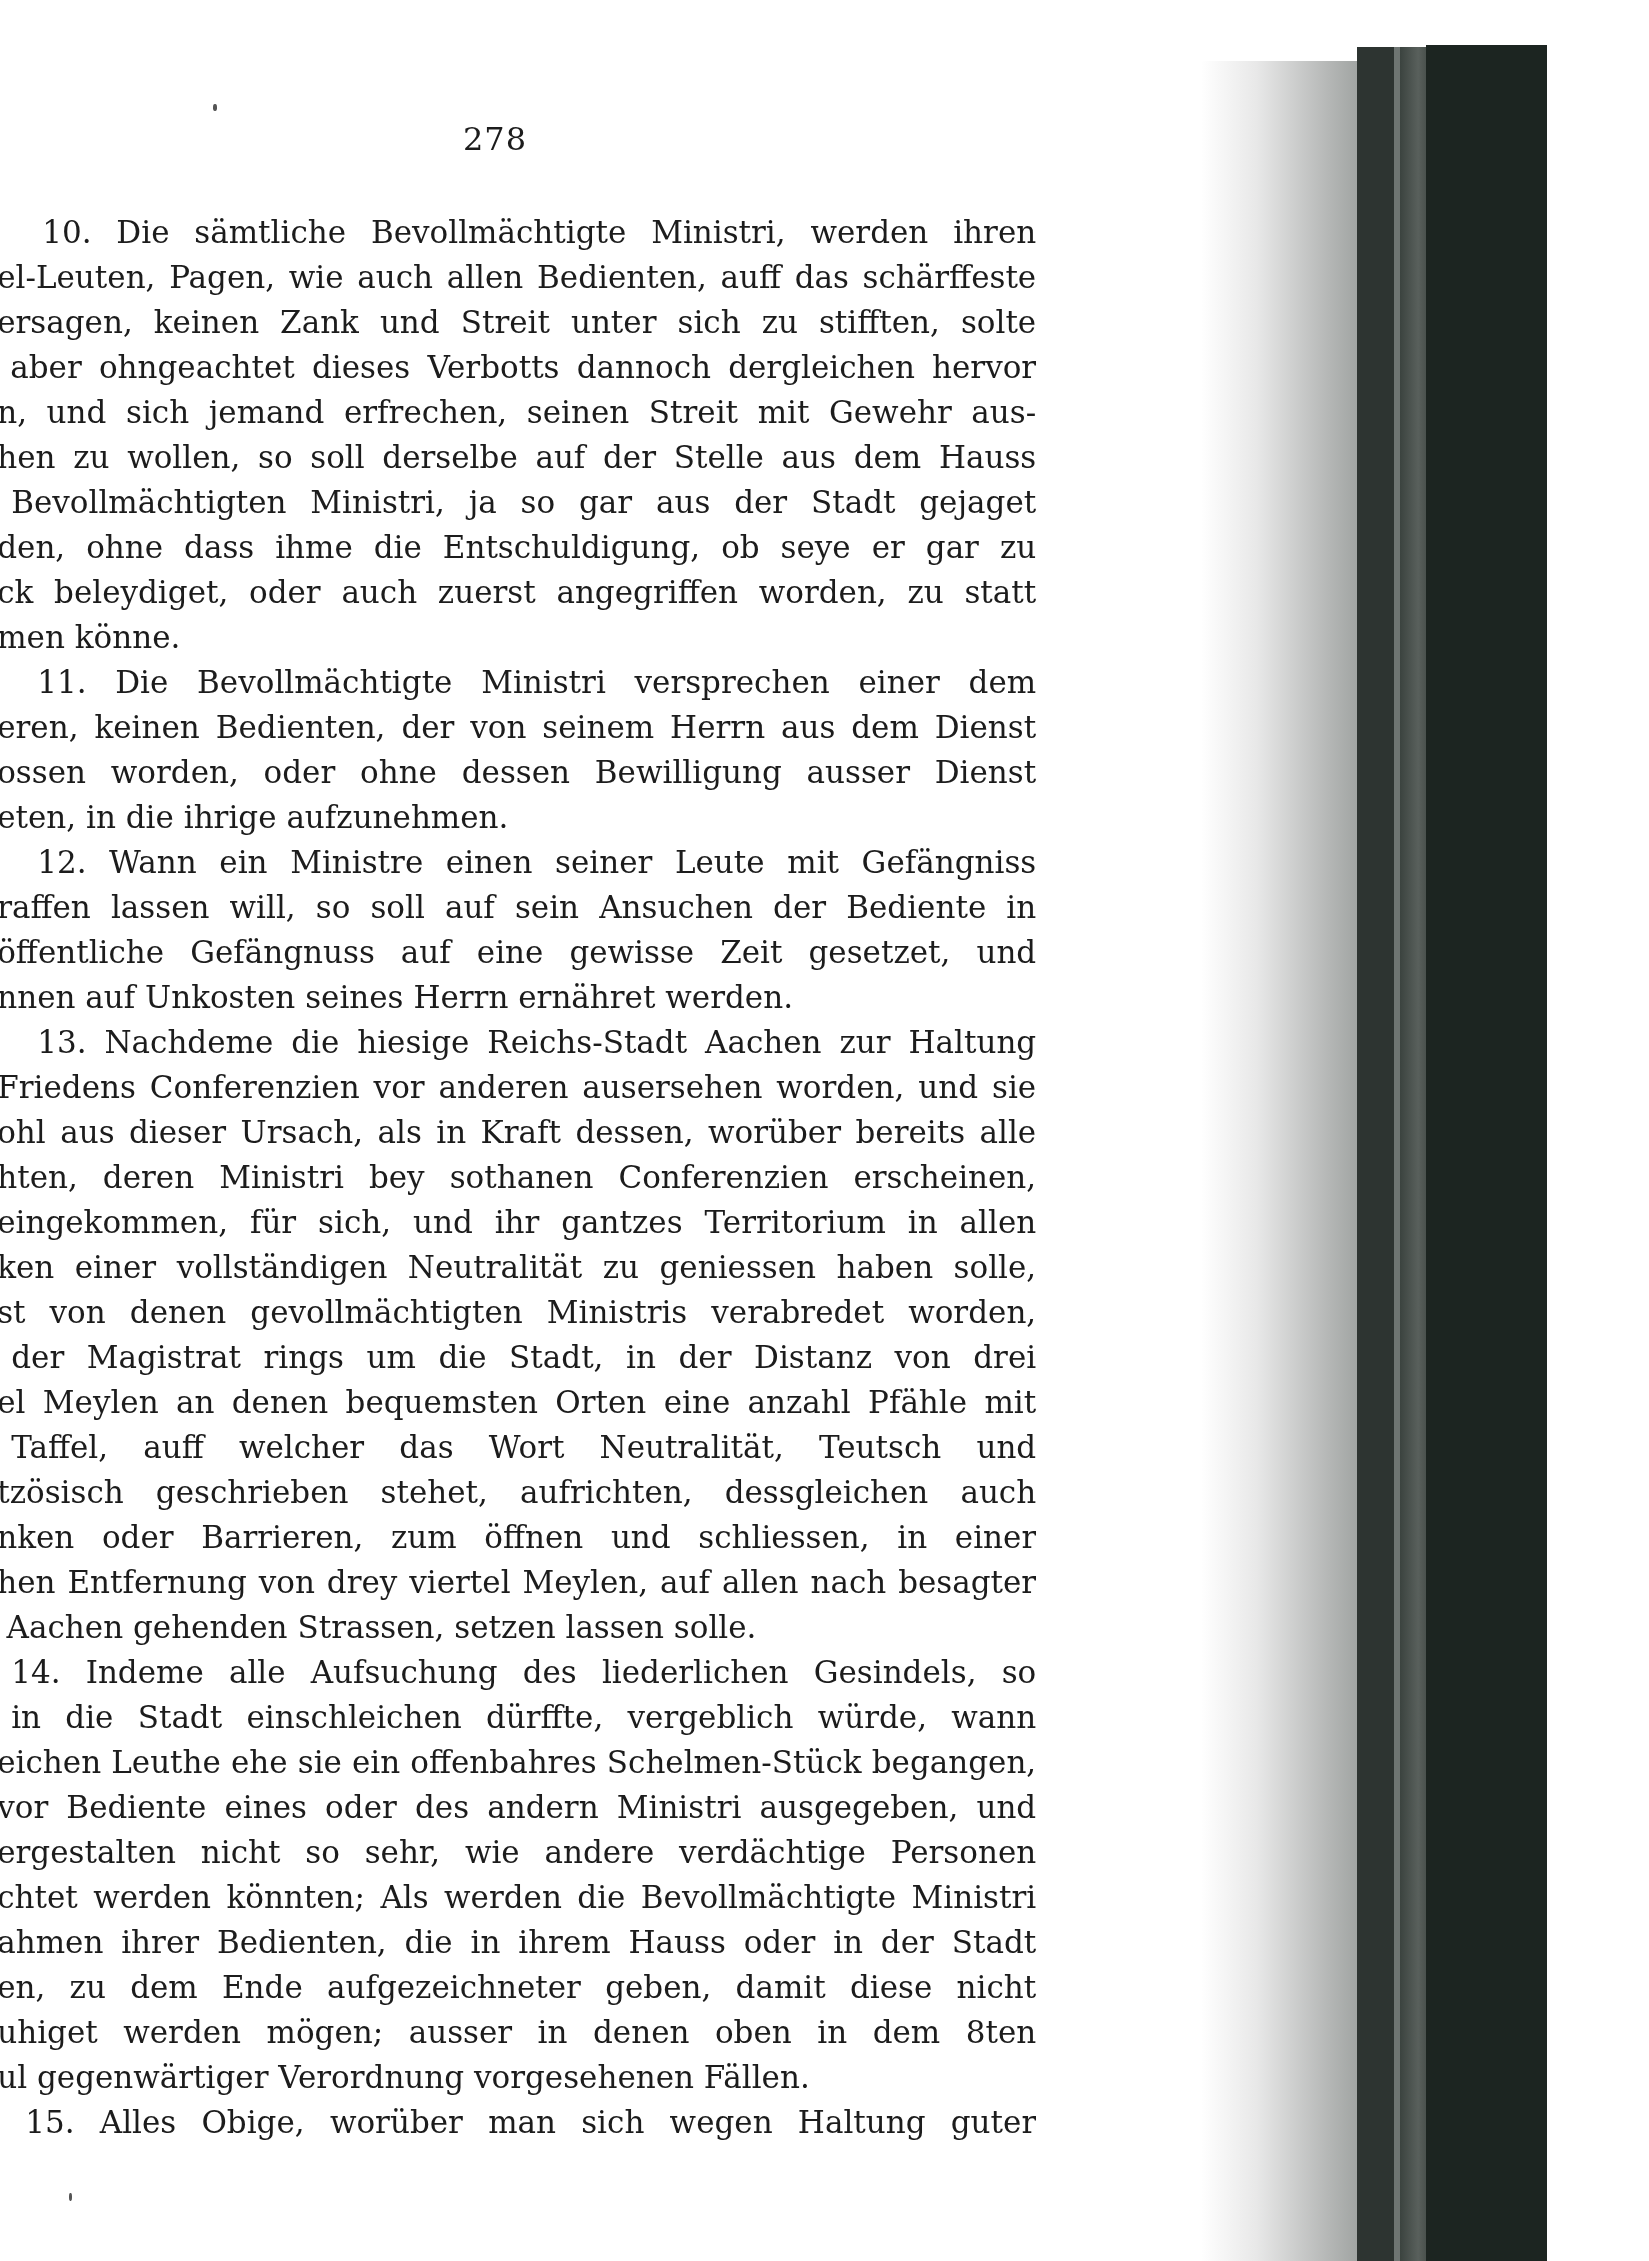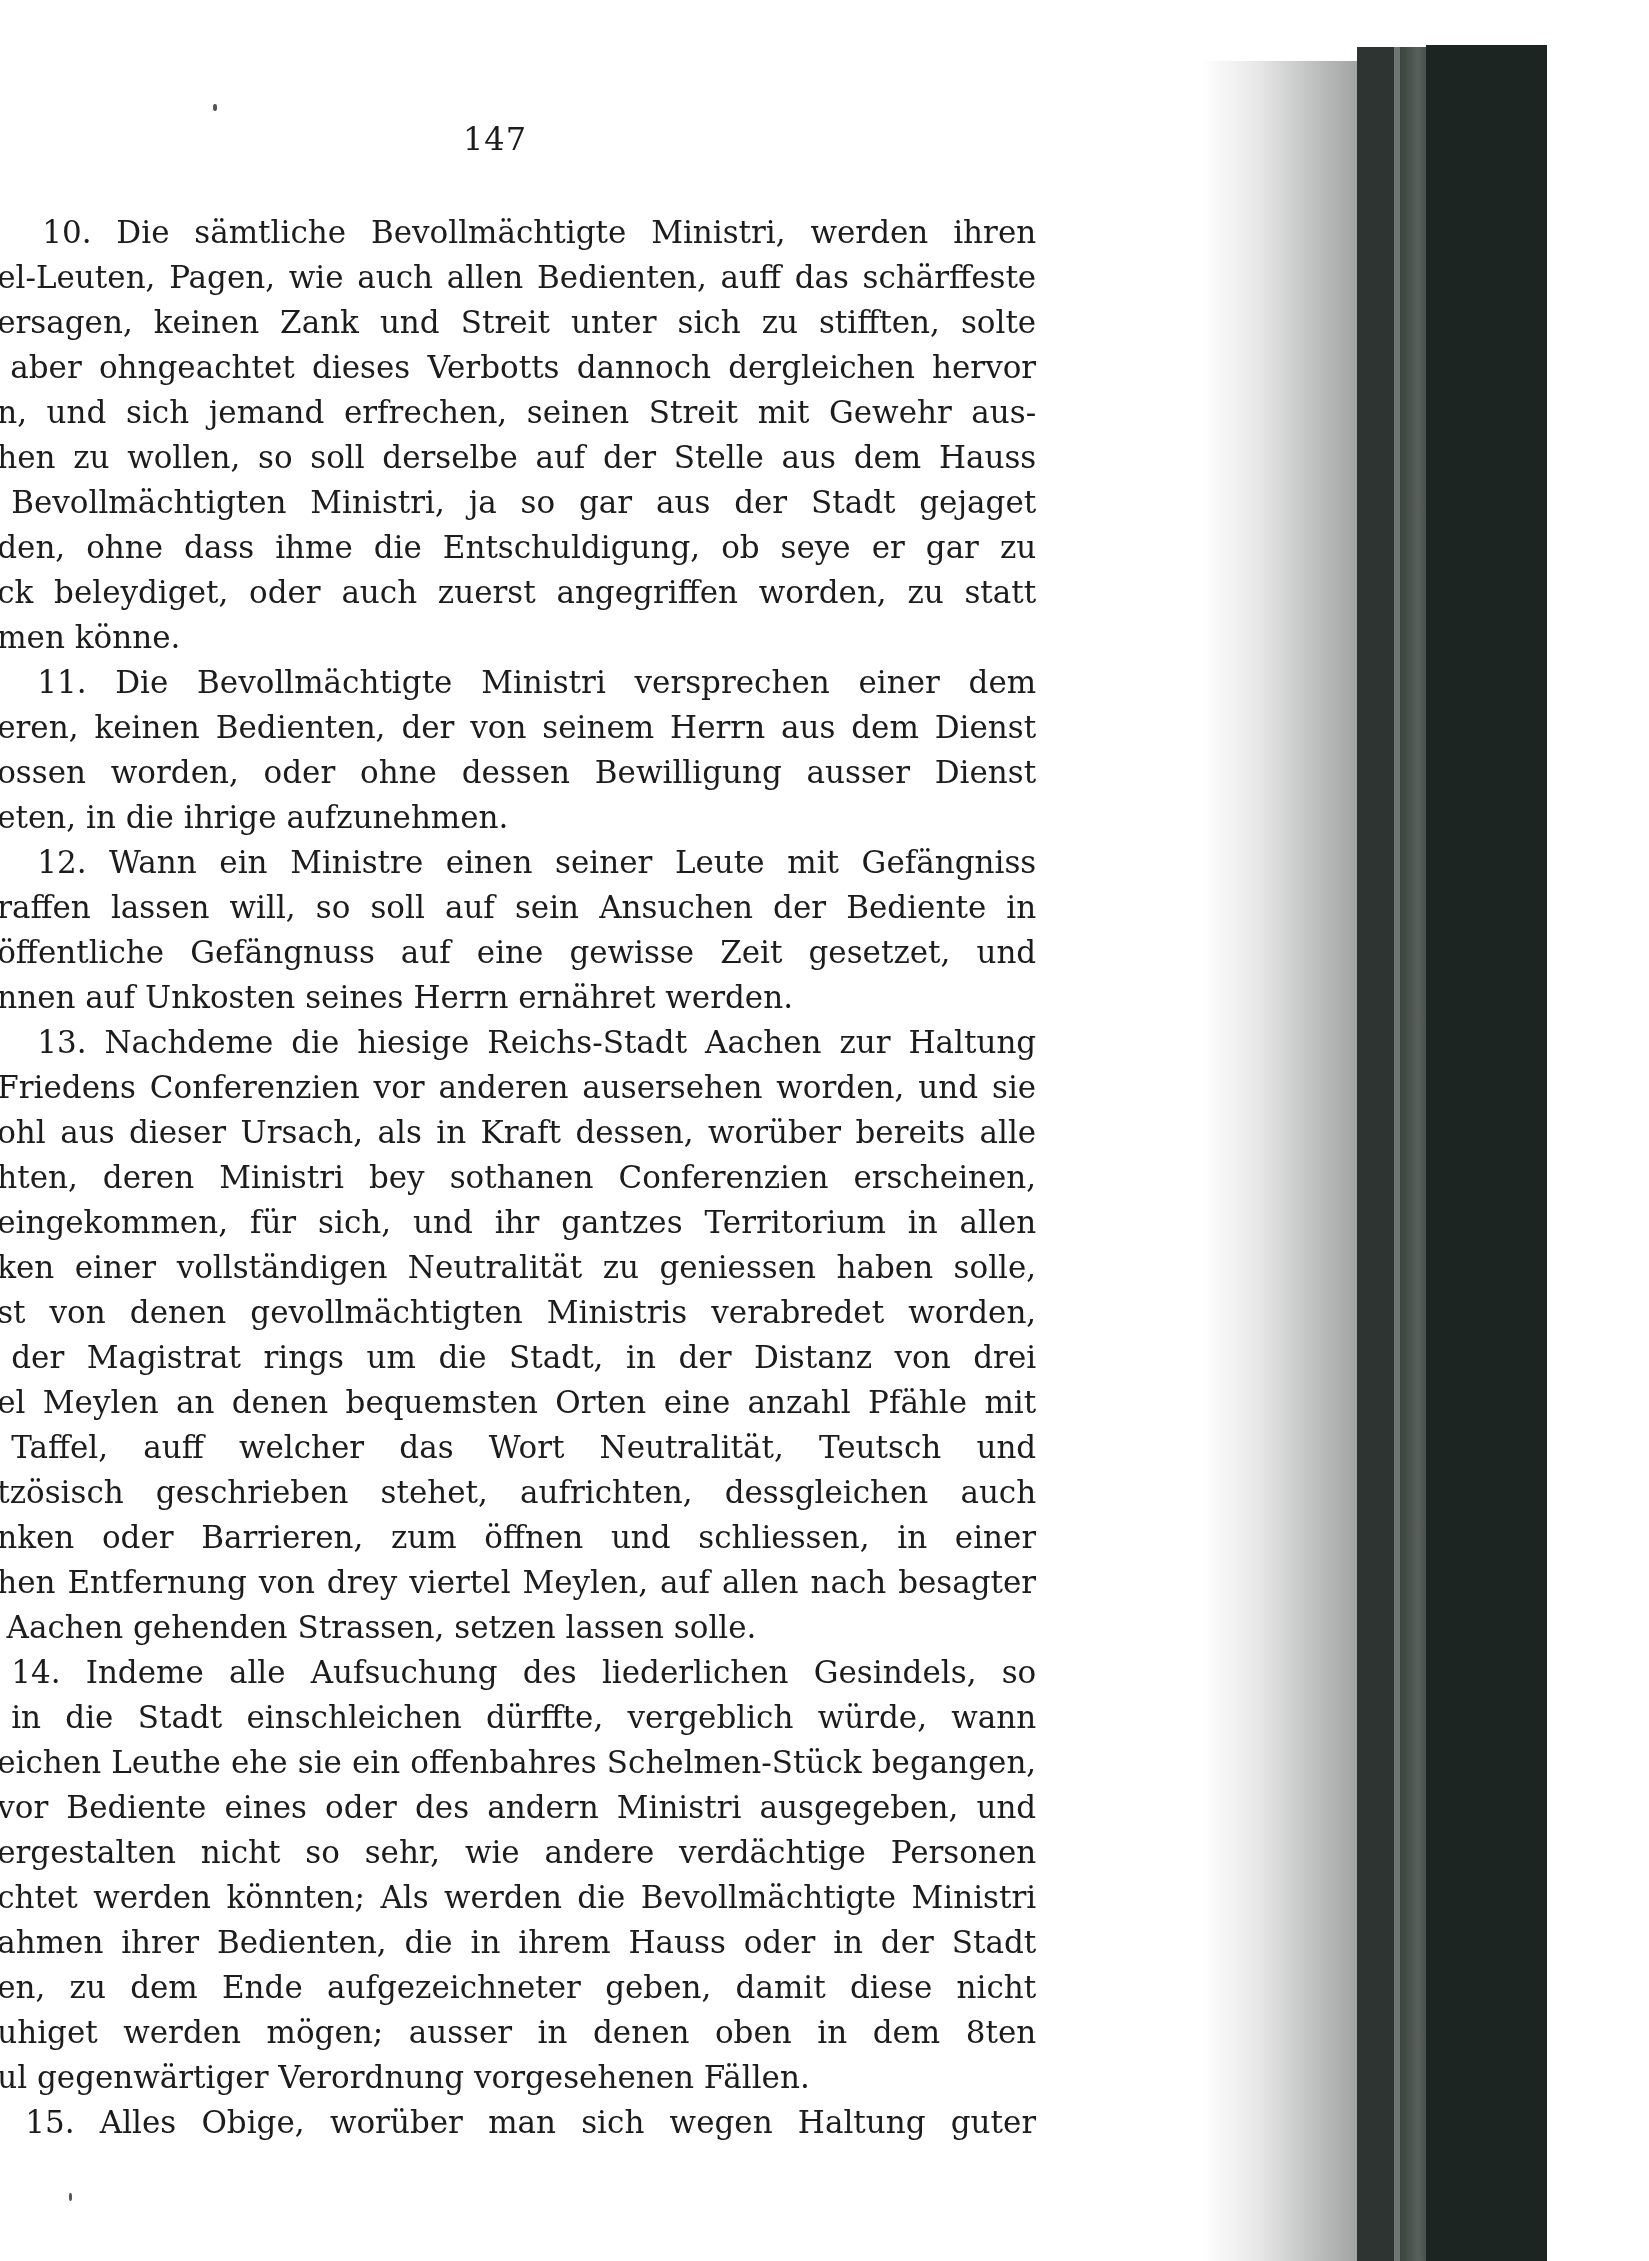--- a/index.html
+++ b/index.html
@@ -60,7 +60,7 @@
   <div class="speck" style="left:213px;top:104px;"></div>
   <div class="speck" style="left:69px;top:2193px;width:2.8px;height:7.5px;"></div>
 
-  <div class="page-number">147</div>
+  <div class="page-number">278</div>
 
   <div class="text-block" id="text-block">
       <div class="line" style="padding-left: 45px;">10. Die sämtliche Bevollmächtigte Ministri, werden ihren</div>

